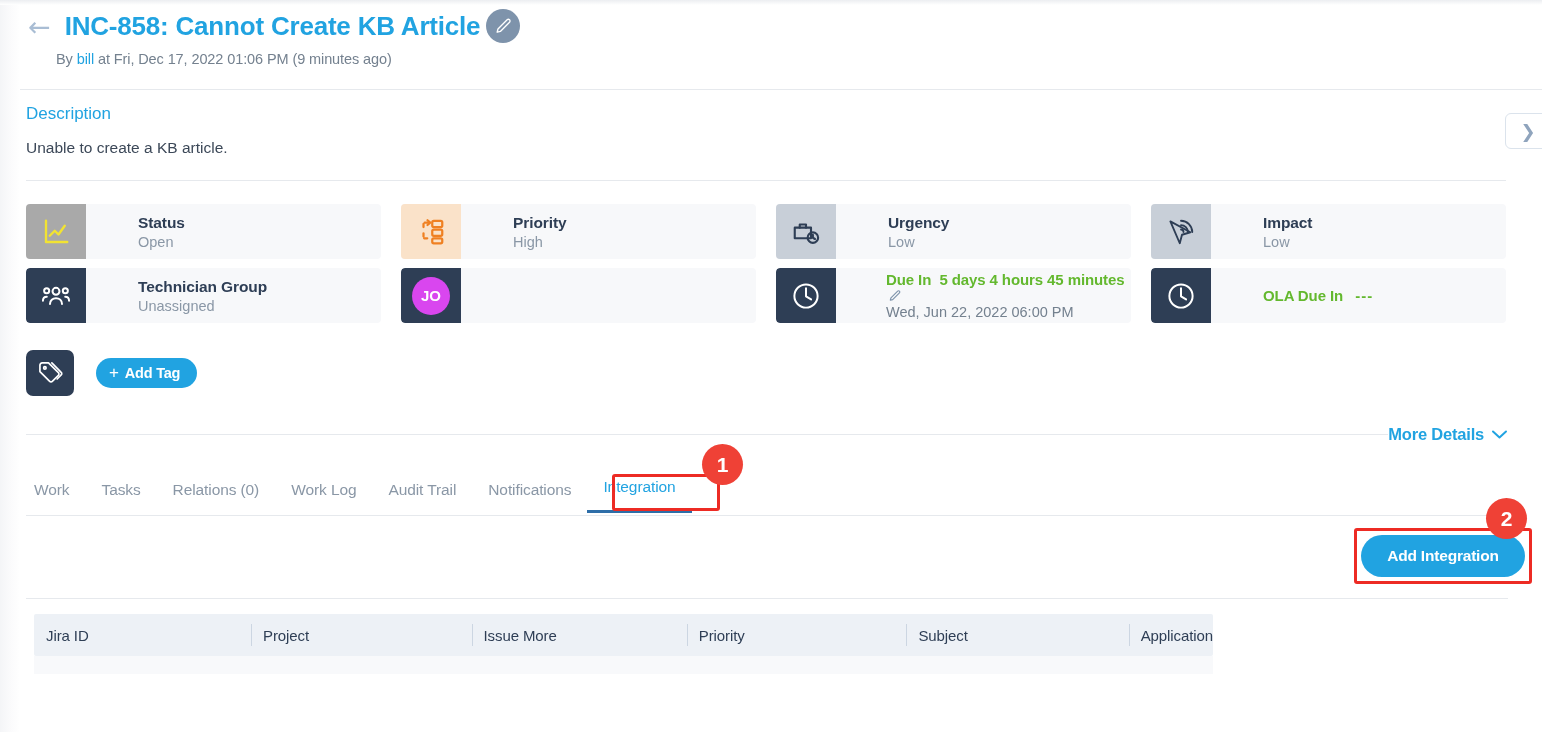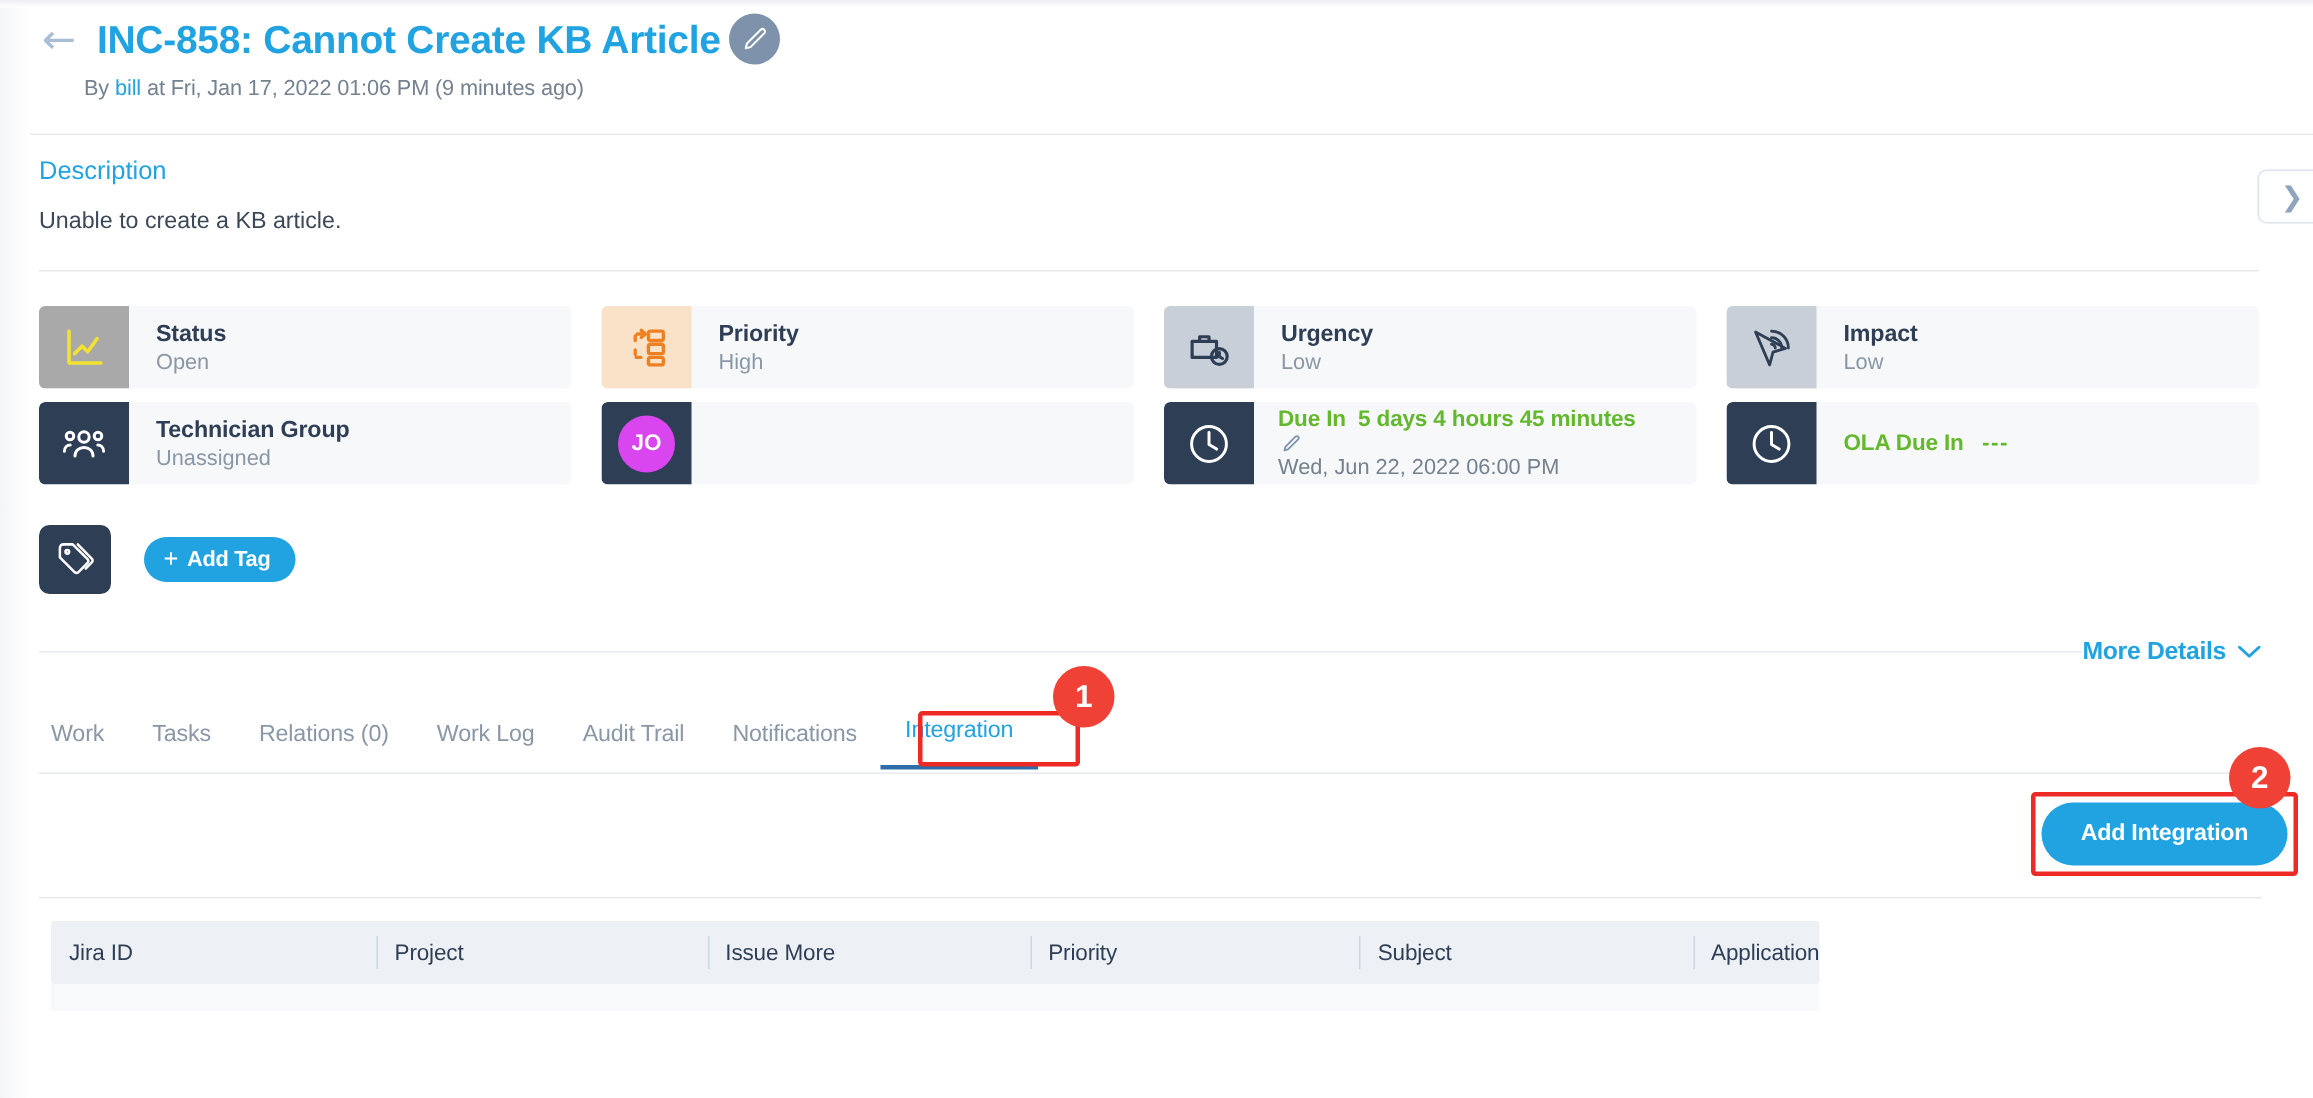--- a/index.html
+++ b/index.html
@@ -224,7 +224,7 @@
     <div class="byline">
       <span>By</span>
       <a>bill</a>
-      <span>at Fri, Jan 17, 2022 01:06 PM (9 minutes ago)</span>
+      <span>at Fri, Dec 17, 2022 01:06 PM (9 minutes ago)</span>
     </div>
   </div>
 

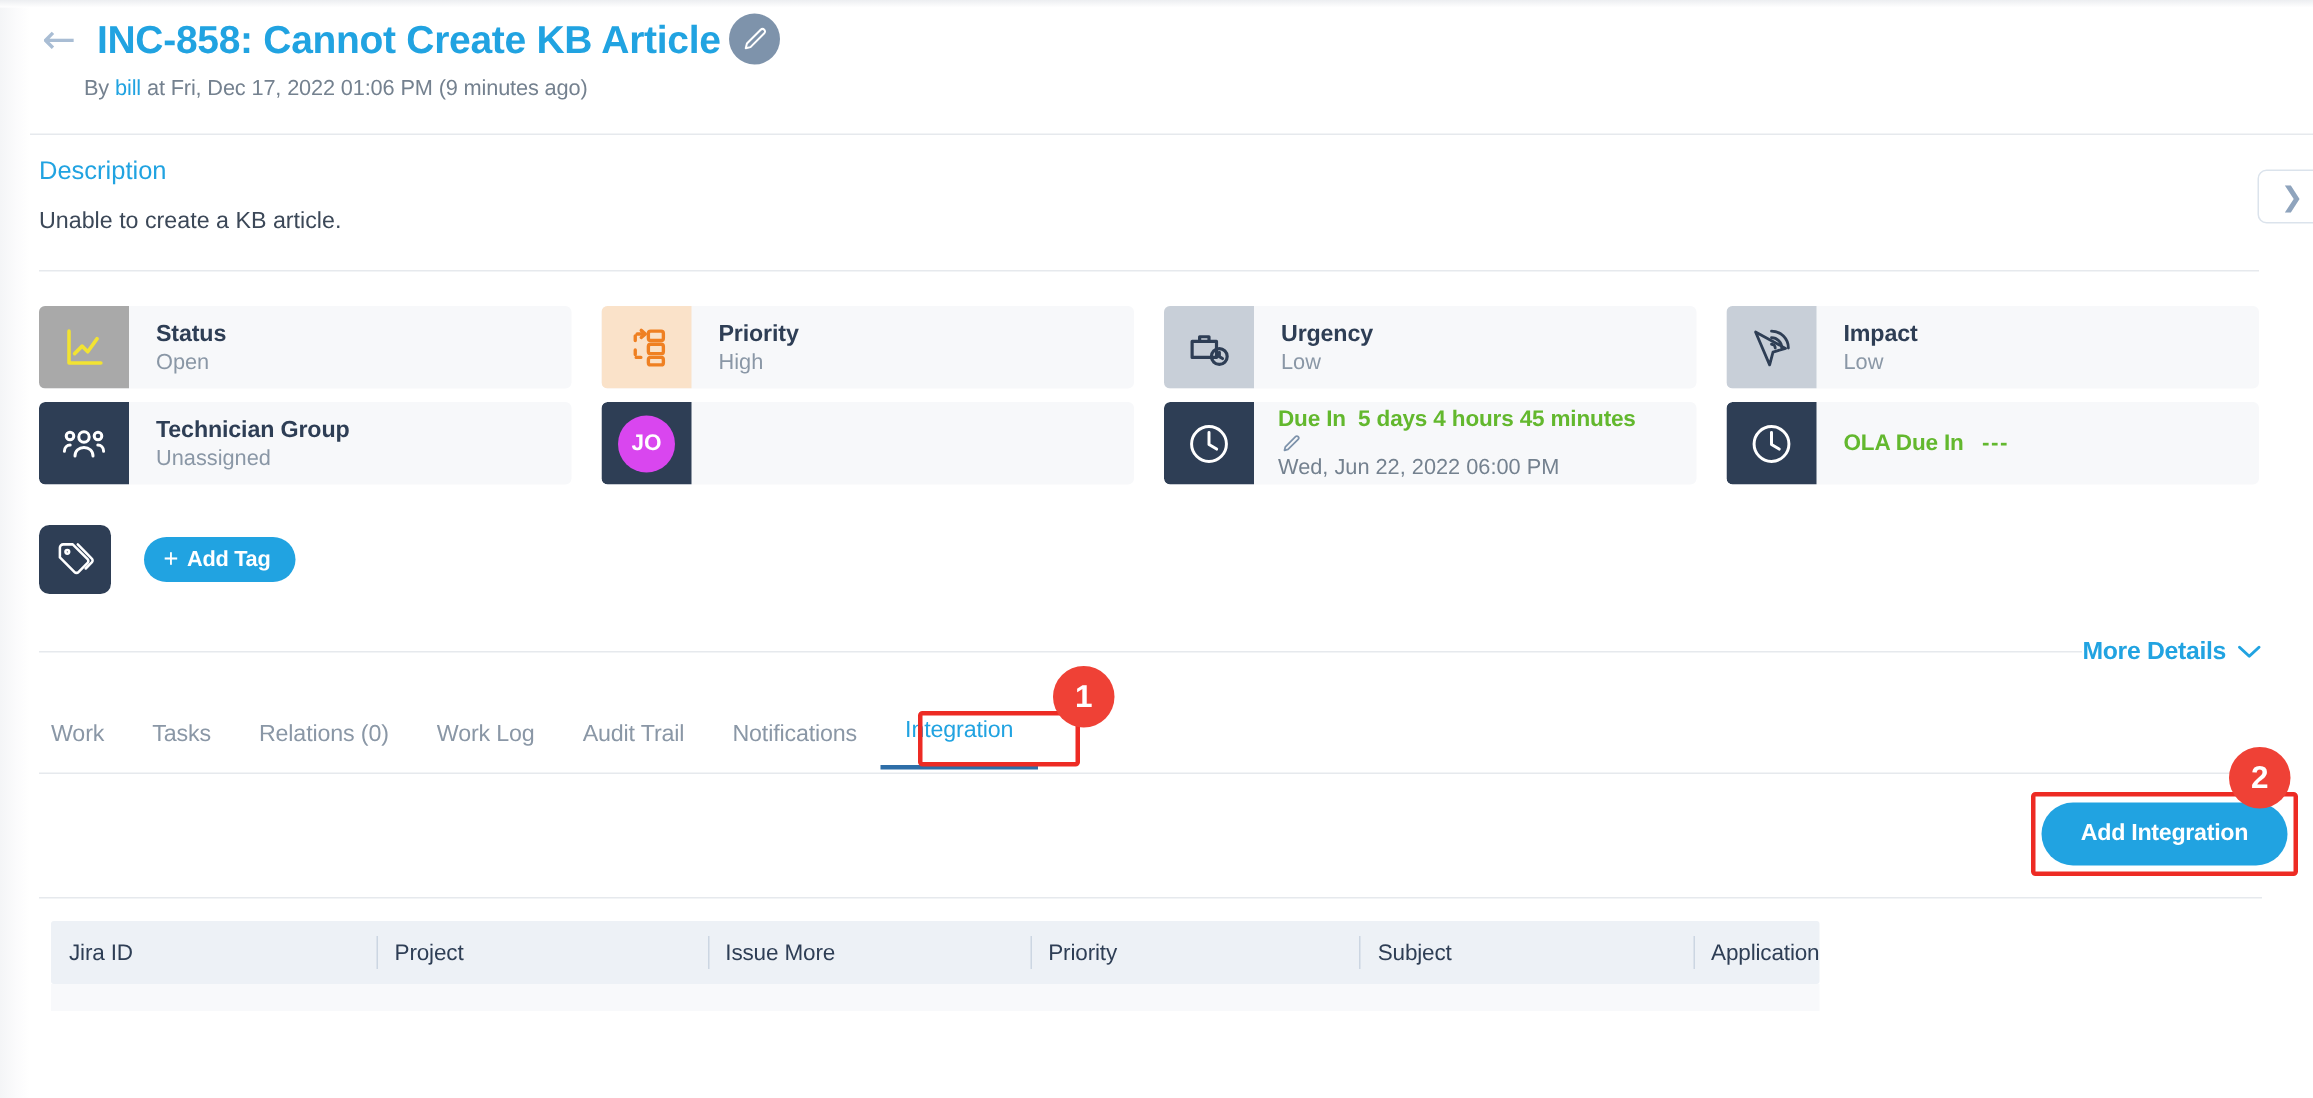--- a/index.html
+++ b/index.html
@@ -84,7 +84,7 @@
   .card-row { display: flex; gap: 20px; margin-bottom: 9px; }
   .card {
     flex: 1 1 0; height: 55px; display: flex; align-items: stretch;
-    background: #f7f8fa; border-radius: 4px; overflow: hidden;
+    background: #f7f8fa; border-radius: 4px; overflow: hidden; gap: 34px;
   }
   .card-icon {
     width: 60px; flex: 0 0 60px;

